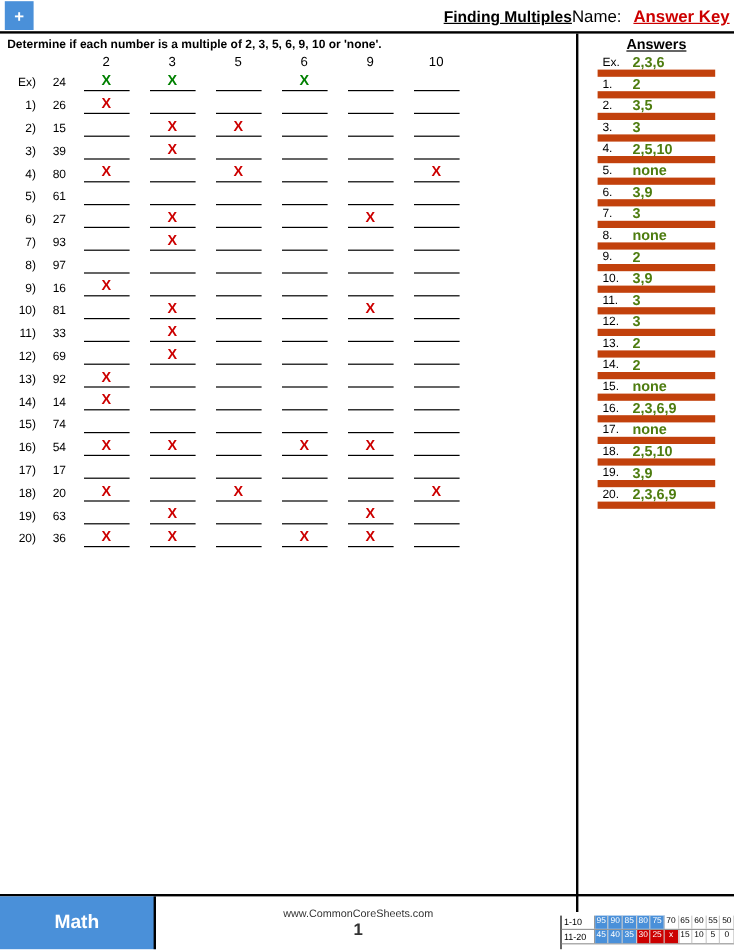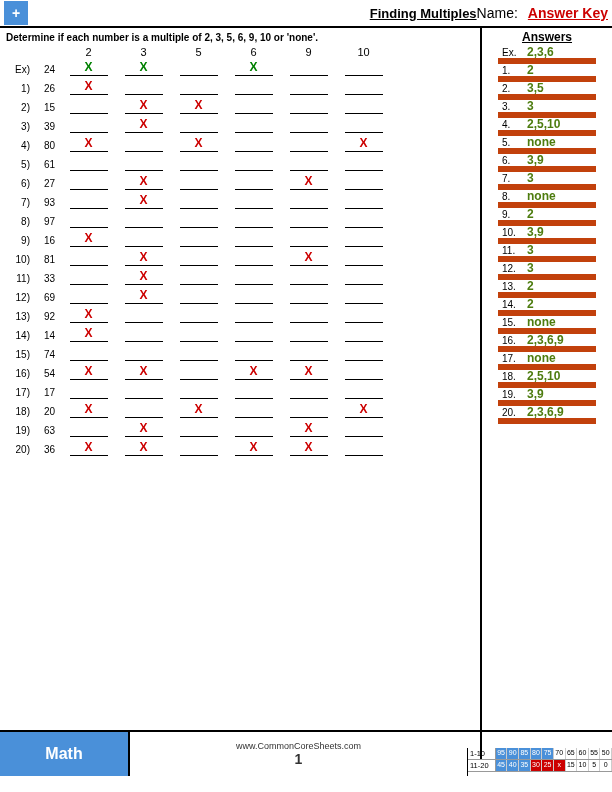--- a/index.html
+++ b/index.html
@@ -162,7 +162,7 @@
     
     .footer {
       position: absolute;
-      bottom: 16px;
+      bottom: 1px;
       left: 0;
       width: 100%;
       height: 46px;

